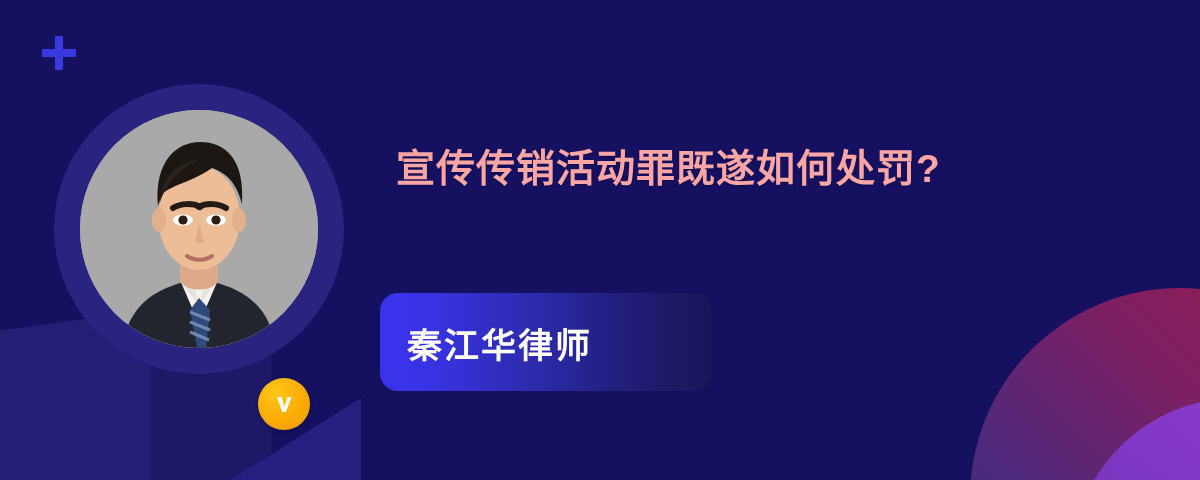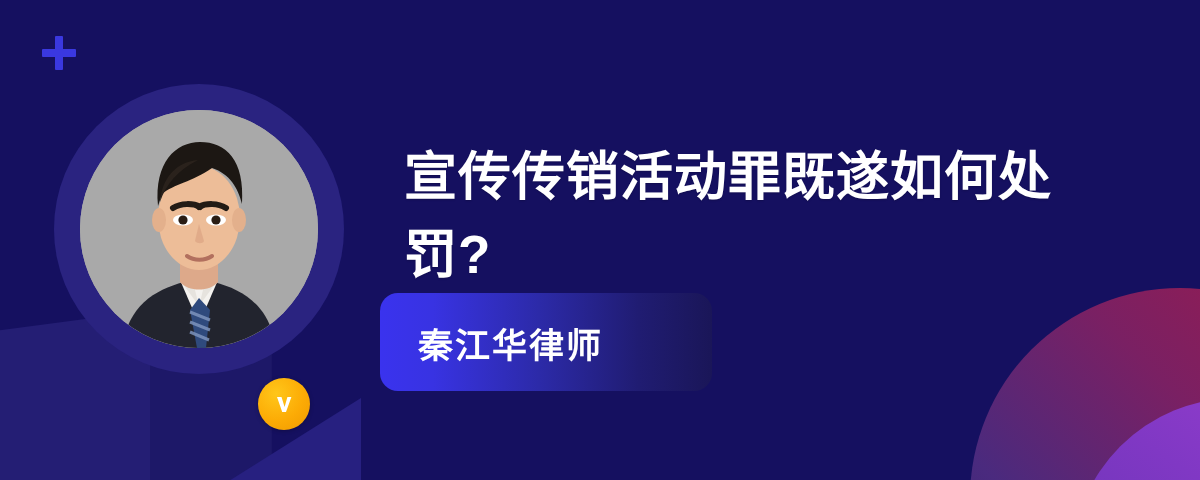--- a/index.html
+++ b/index.html
@@ -150,9 +150,9 @@
     width: 700px;
   }
   .headline {
-    margin: 16px;
-    color: #ffffff;
-    font-size: 53px;
+    margin: 8px;
+    color: #fca5a5;
+    font-size: 39px;
     font-weight: 700;
     line-height: 78px;
     letter-spacing: 1px;

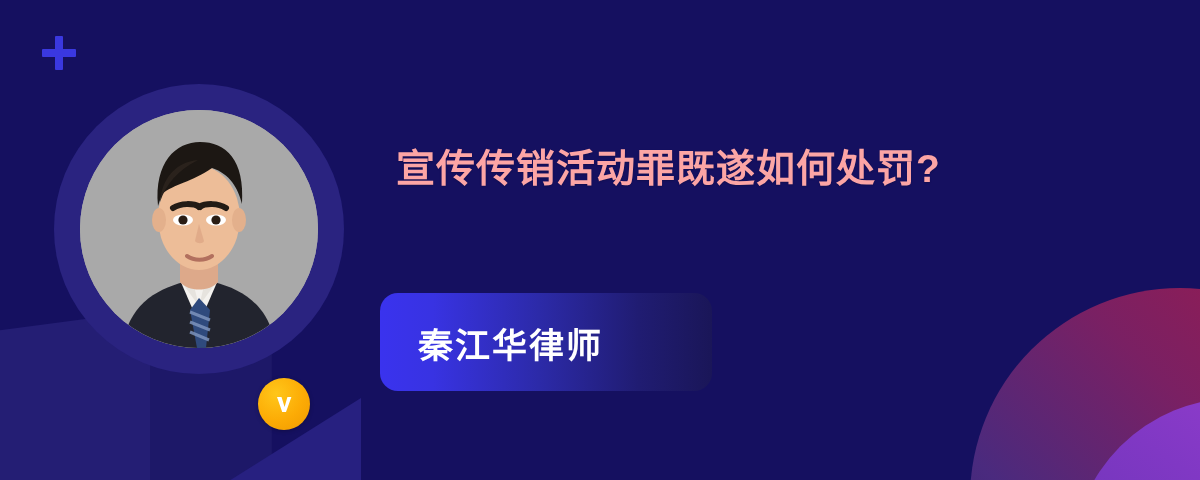--- a/index.html
+++ b/index.html
@@ -176,7 +176,7 @@
     font-size: 35px;
     font-weight: 700;
     letter-spacing: 2px;
-    padding-left: 38px;
+    padding-left: 27px;
   }
 </style>
 </head>

